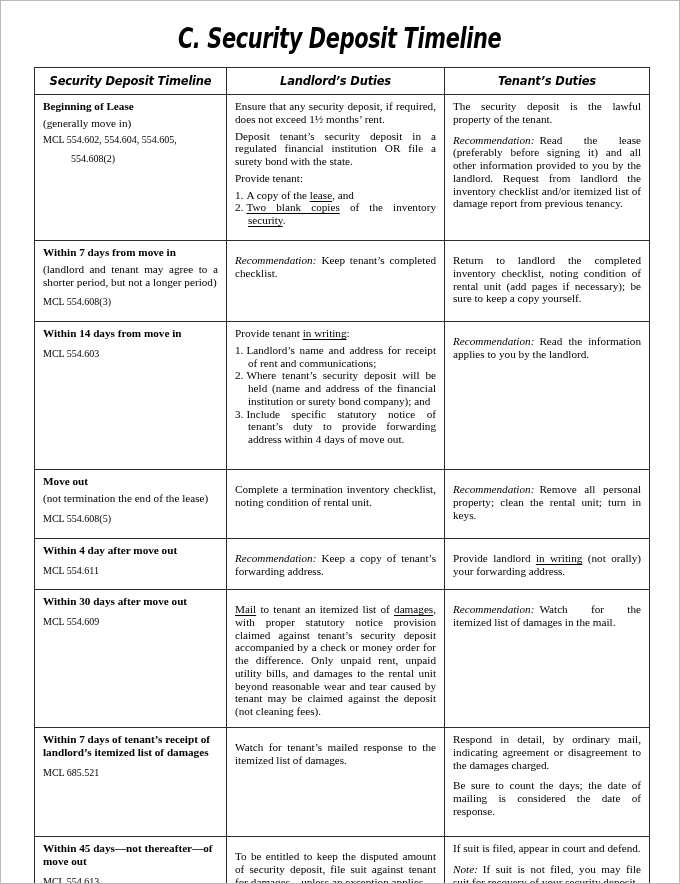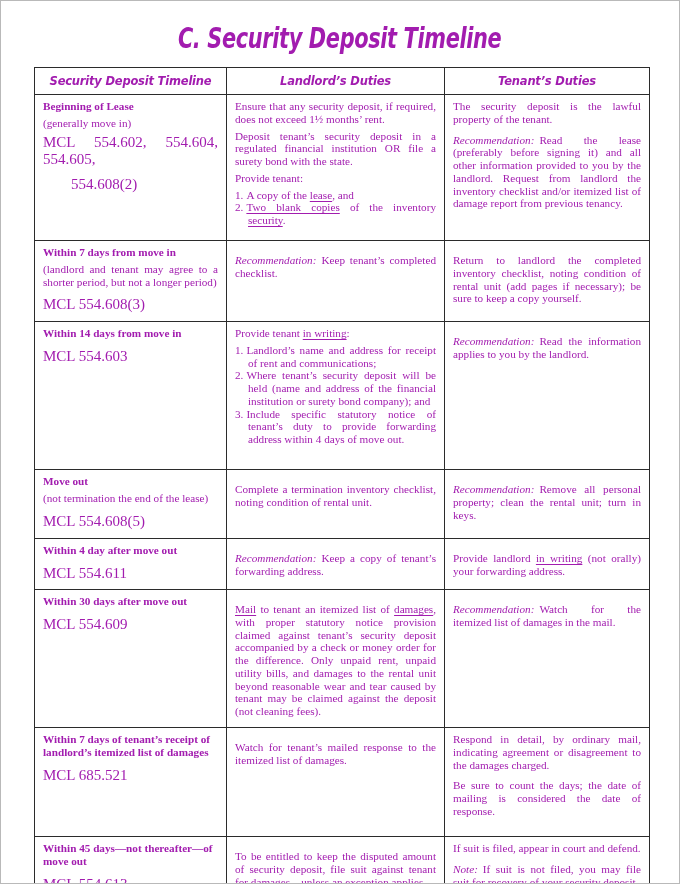--- a/index.html
+++ b/index.html
@@ -7,7 +7,7 @@
     width:680px; height:884px; box-sizing:border-box;
     background:#ffffff; border:1px solid #b9b9b9;
     font-family:"Liberation Serif","DejaVu Serif",serif;
-    color:#a21caf; overflow:hidden;
+    color:#000000; overflow:hidden;
   }
   .title {
     margin:20px 0 12px; text-align:center;

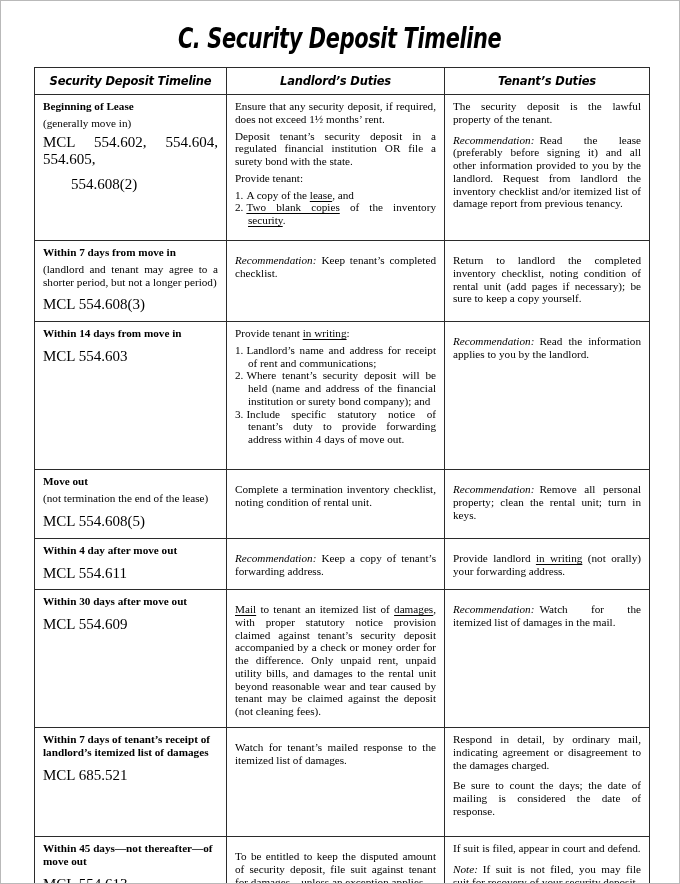--- a/index.html
+++ b/index.html
@@ -32,7 +32,7 @@
   .tl td p:last-child { margin-bottom:0;margin-top:8px; }
   p.head { font-weight:bold; text-align:left !important; margin:0 0 0 0; }
   p.sub  { margin:0 0 0 0; }
-  p.mcl  { font-size:15px; text-align:right; margin:1px 0 0 0; line-height:1.15; }
+  p.mcl  { font-size:10px; text-align:right; margin:1px 0 0 0; line-height:1.15; }
   p.mcl2 { padding-left:28px; margin:0; }
   .li { padding-left:13px; text-indent:-13px; margin:0; text-align:justify; }
   .num { margin-right:3px; }

